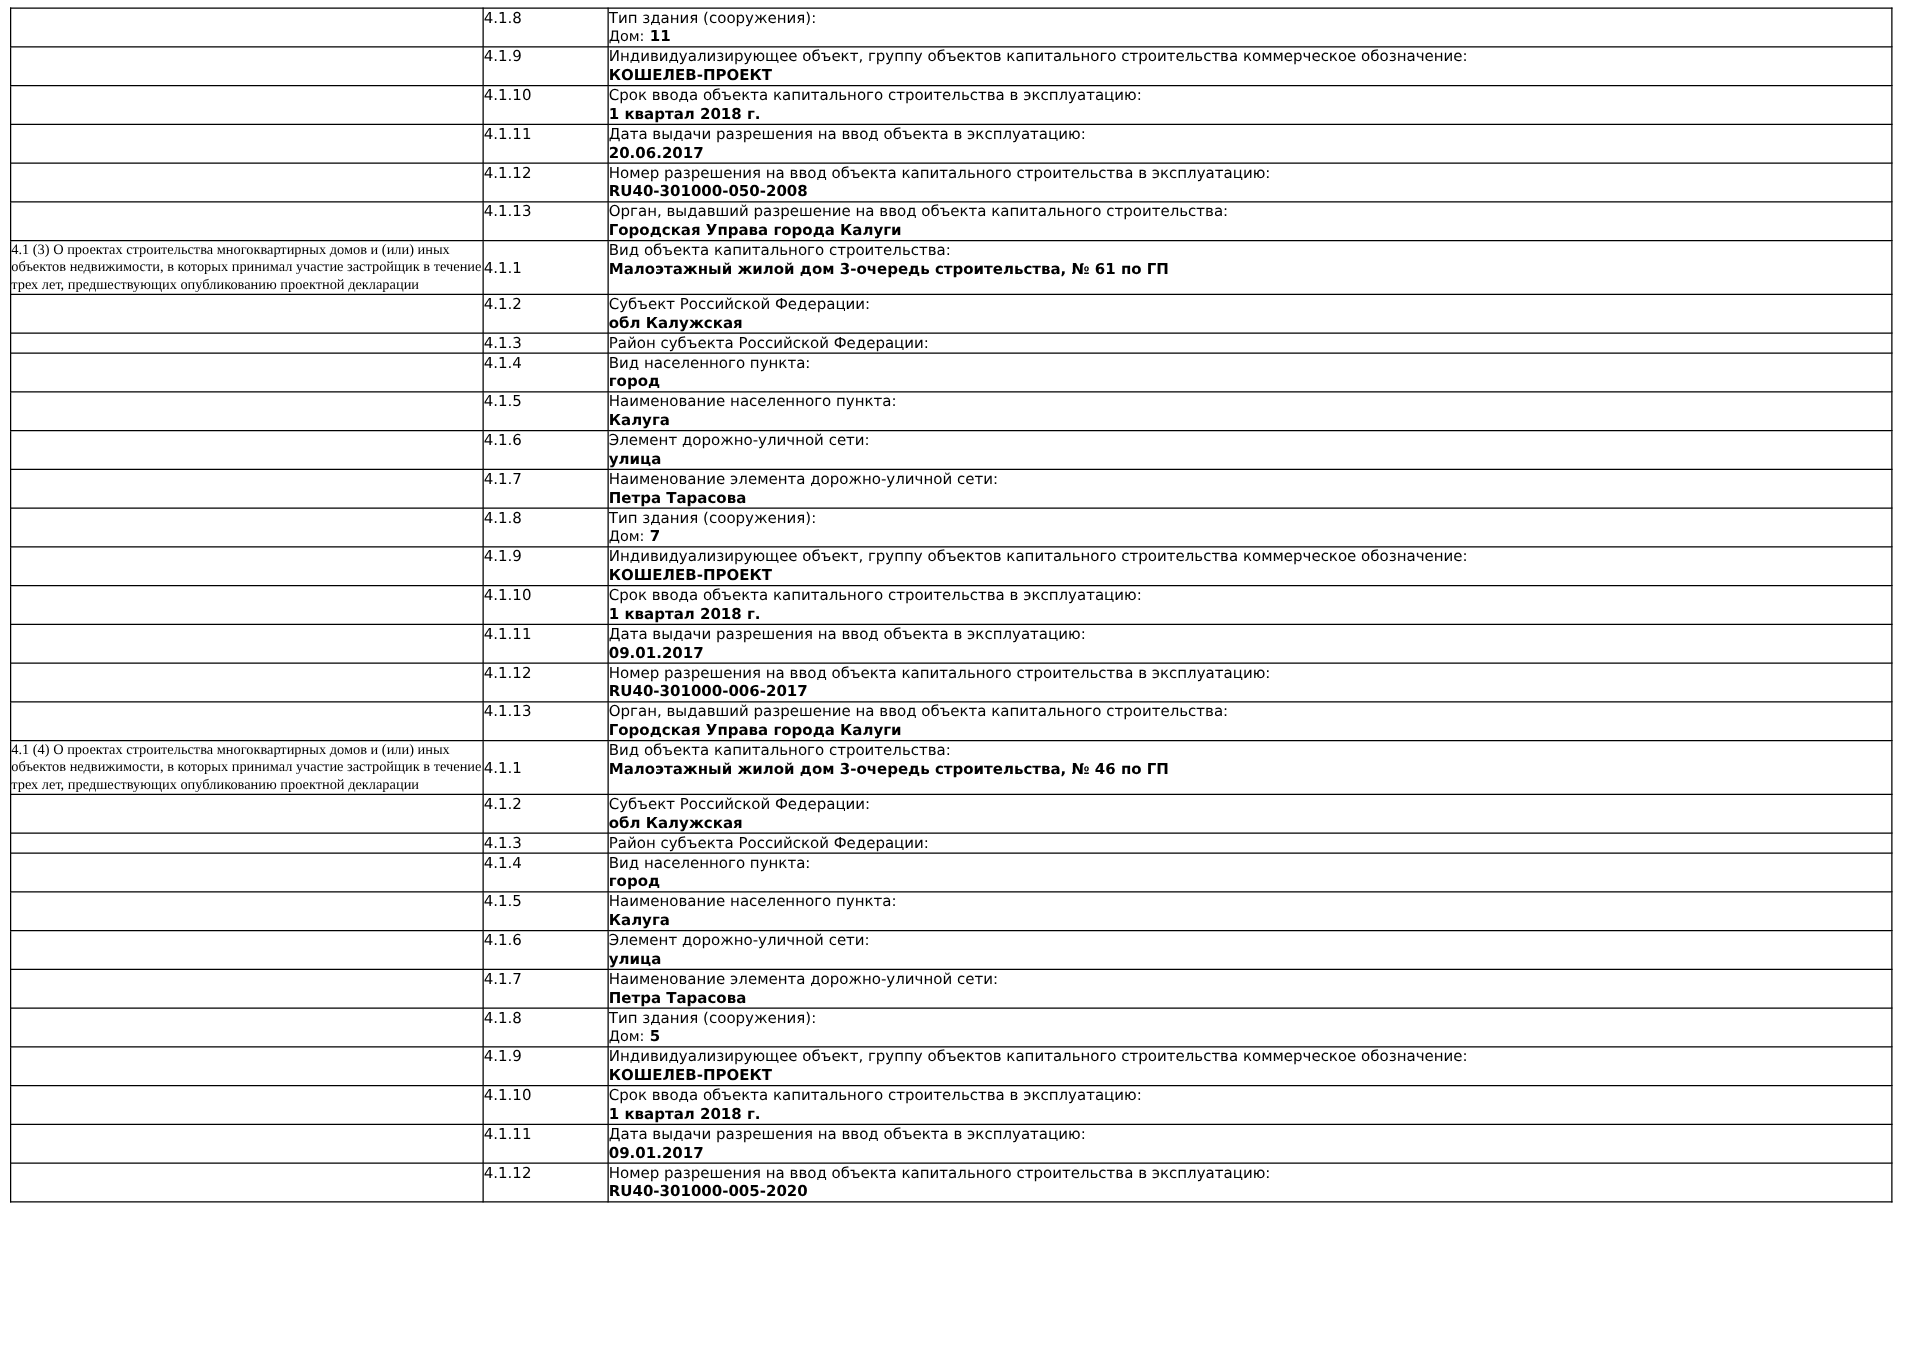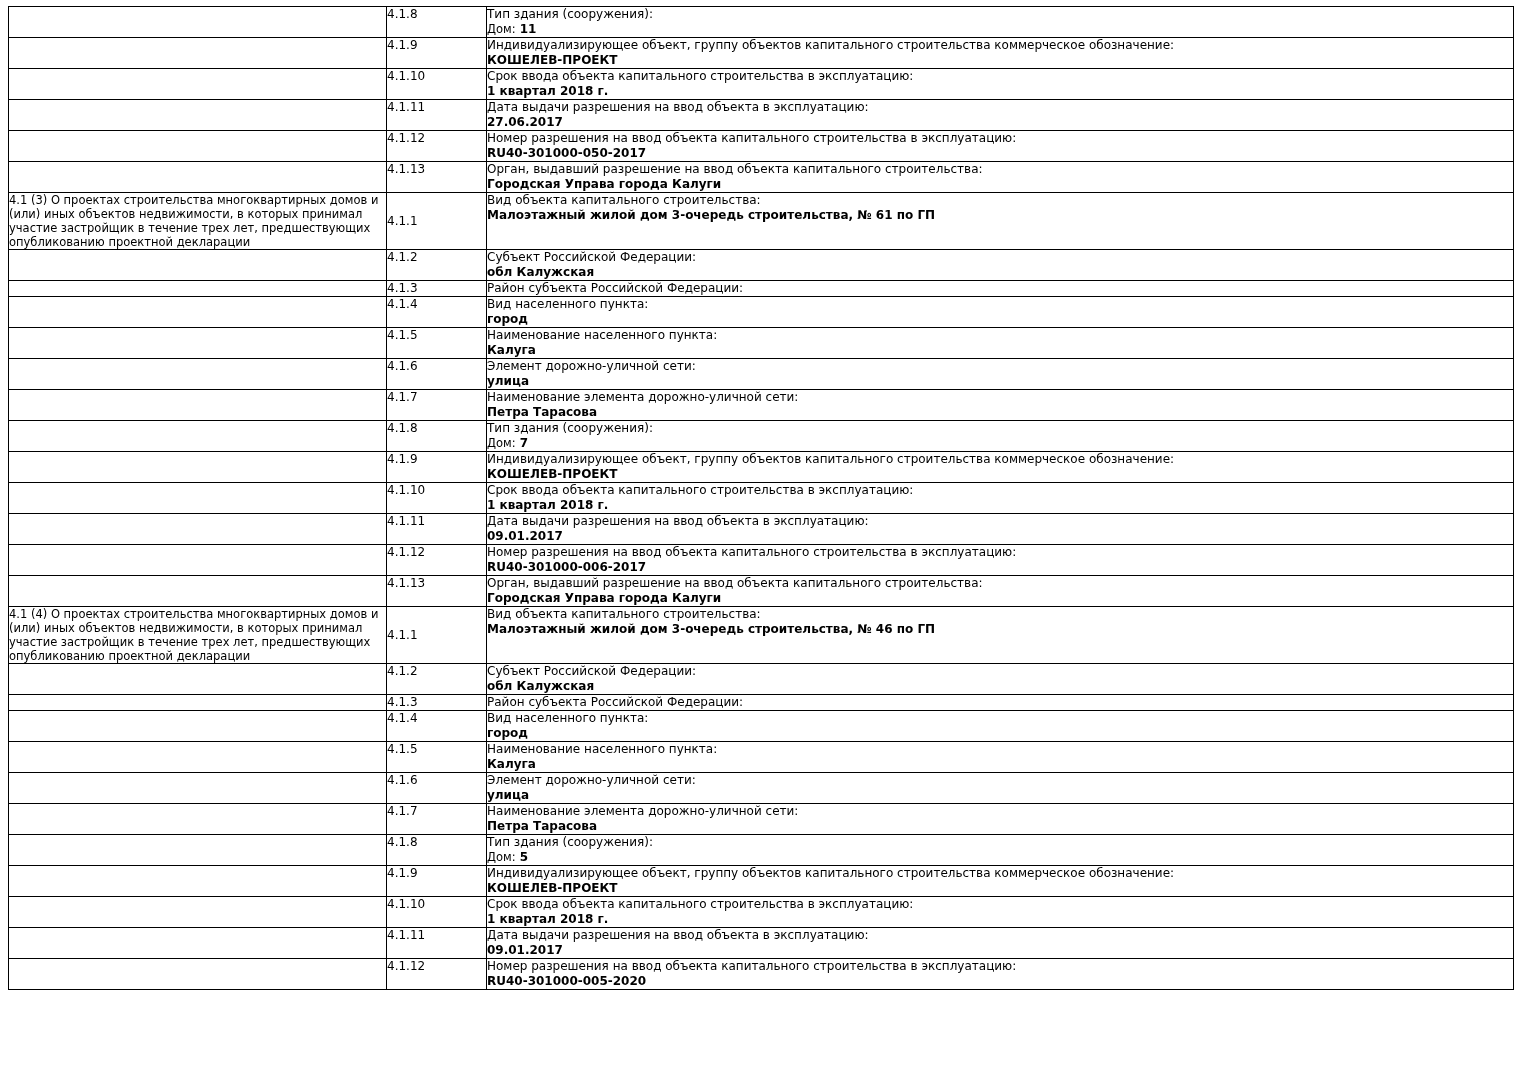--- a/index.html
+++ b/index.html
@@ -113,7 +113,7 @@
           <td class="c-code">4.1.11</td>
           <td class="c-value">
             <div class="lbl">Дата выдачи разрешения на ввод объекта в эксплуатацию:</div>
-            <div class="val">27.06.2017</div>
+            <div class="val">20.06.2017</div>
           </td>
         </tr>
         <tr>

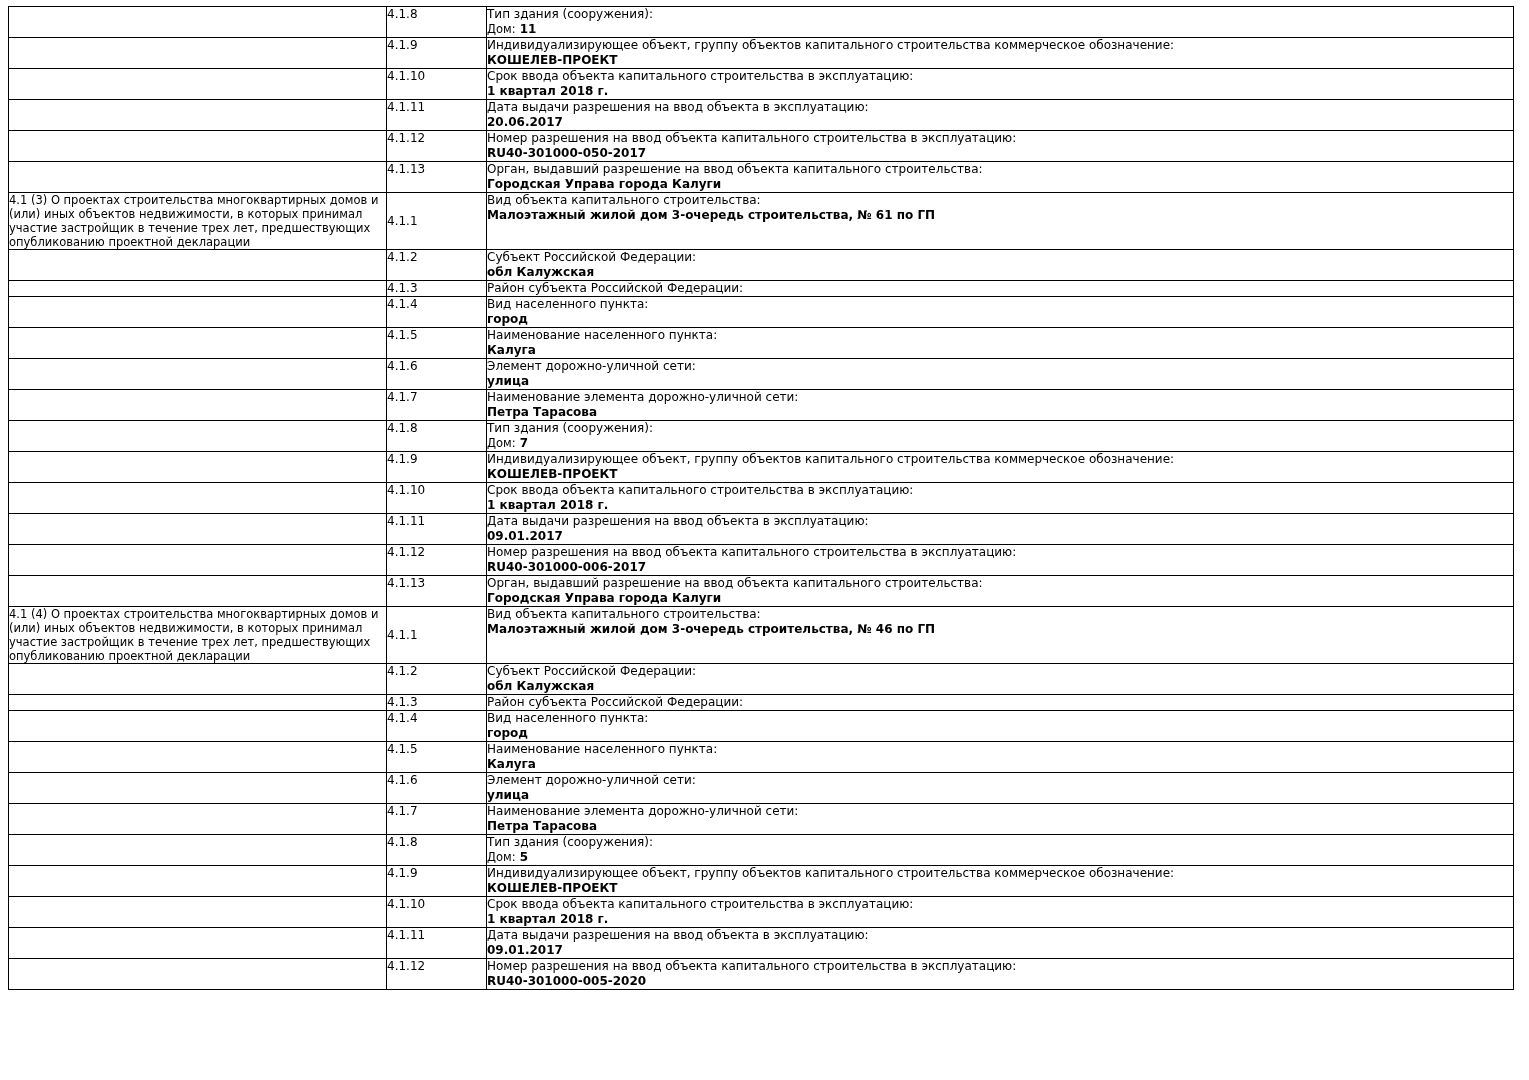--- a/index.html
+++ b/index.html
@@ -121,7 +121,7 @@
           <td class="c-code">4.1.12</td>
           <td class="c-value">
             <div class="lbl">Номер разрешения на ввод объекта капитального строительства в эксплуатацию:</div>
-            <div class="val">RU40-301000-050-2017</div>
+            <div class="val">RU40-301000-050-2008</div>
           </td>
         </tr>
         <tr>

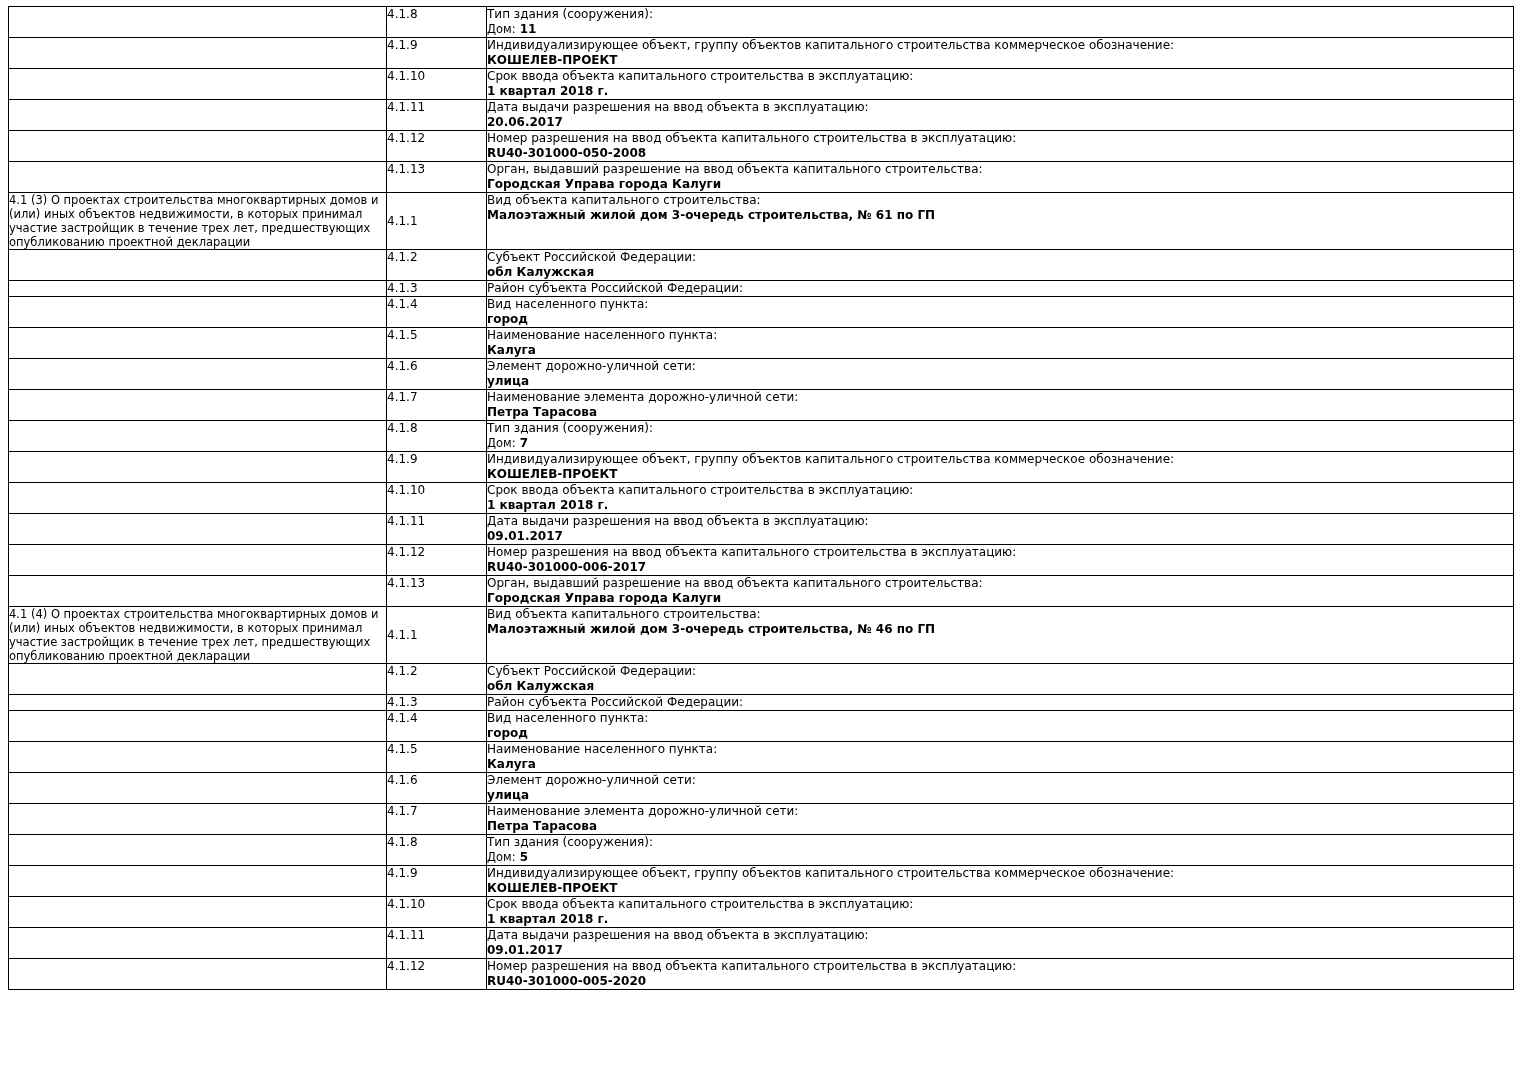--- a/index.html
+++ b/index.html
@@ -71,6 +71,7 @@
   }
   .sect-text {
     display: block;
+    font-family: Liberation Serif, serif;
   }
 </style>
 </head>

